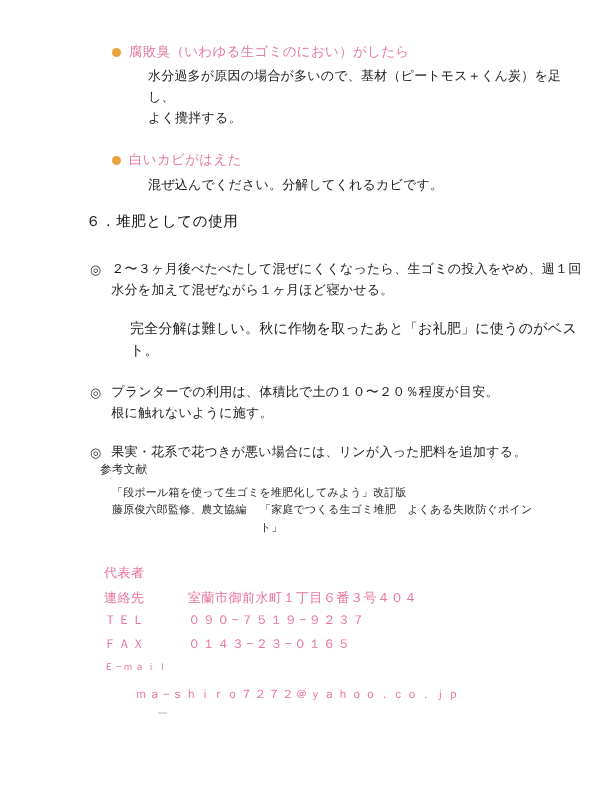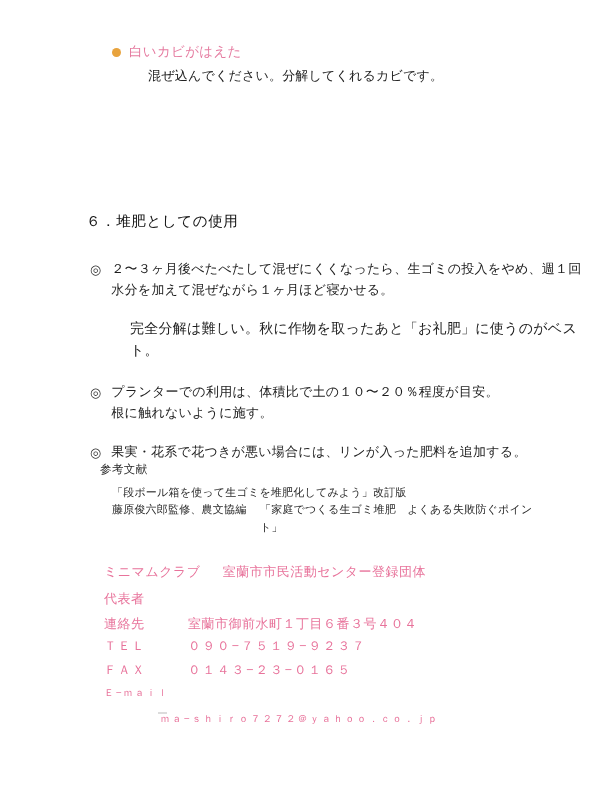--- a/index.html
+++ b/index.html
@@ -200,6 +200,14 @@
 
   <div class="trouble">
 
+    <div class="trouble-item">
+      <div class="trouble-head">
+        <span class="dot"></span>
+        <span class="trouble-title">腐敗臭（いわゆる生ゴミのにおい）がしたら</span>
+      </div>
+      <div class="trouble-body" style="white-space: pre-line;">水分過多が原因の場合が多いので、基材（ピートモス＋くん炭）を足し、
+よく攪拌する。</div>
+    </div>
 
     <div class="trouble-item">
       <div class="trouble-head">

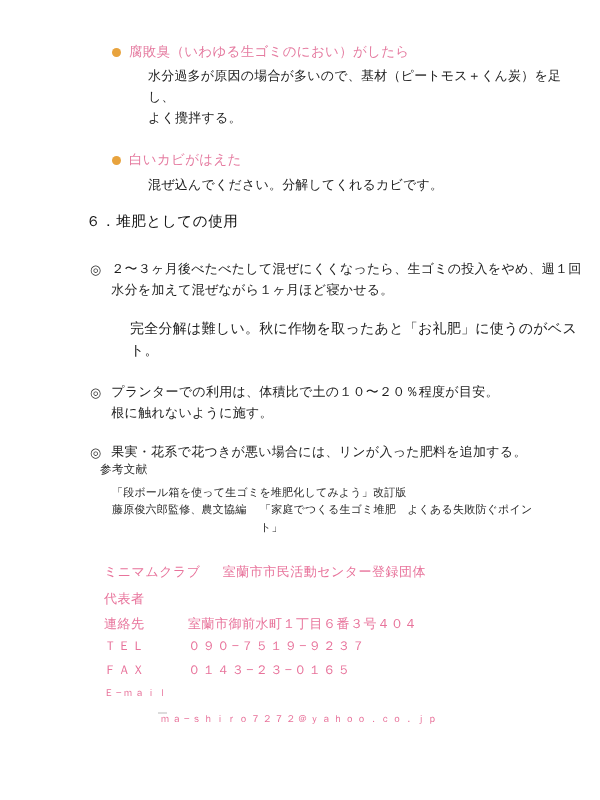--- a/index.html
+++ b/index.html
@@ -255,10 +255,6 @@
   </div>
 
   <div class="contact">
-    <div class="contact-org">
-      <span>ミニマムクラブ</span>
-      <span>室蘭市市民活動センター登録団体</span>
-    </div>
 
     <div class="contact-row">
       <span class="c-label">代表者</span>

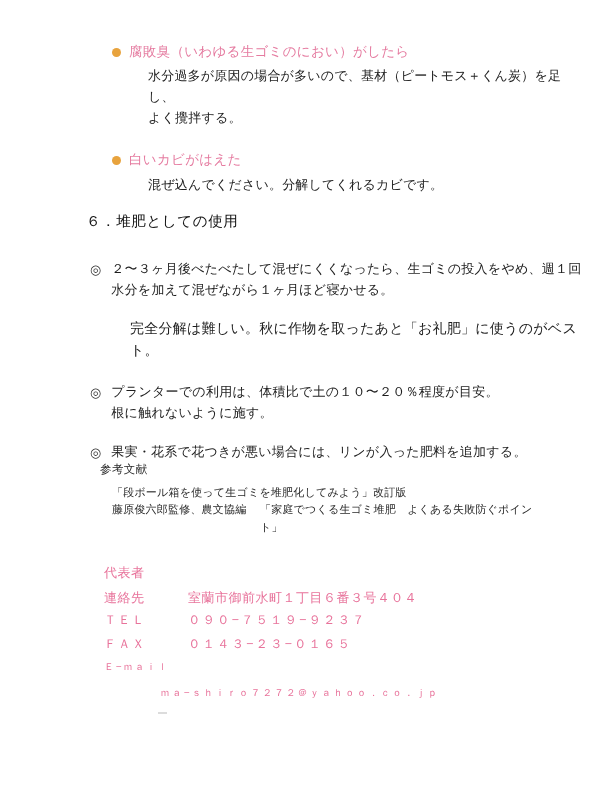--- a/index.html
+++ b/index.html
@@ -179,10 +179,10 @@
     margin-bottom: 12px;
   }
   .email-value {
-    font-family: Liberation Mono, monospace;
+    font-family: Liberation Sans, sans-serif;
     letter-spacing: 1.8px;
-    font-size: 10px;
-    margin-left: 56px;
+    font-size: 12px;
+    margin-left: 31px;
   }
   .scan-speck {
     position: absolute;

